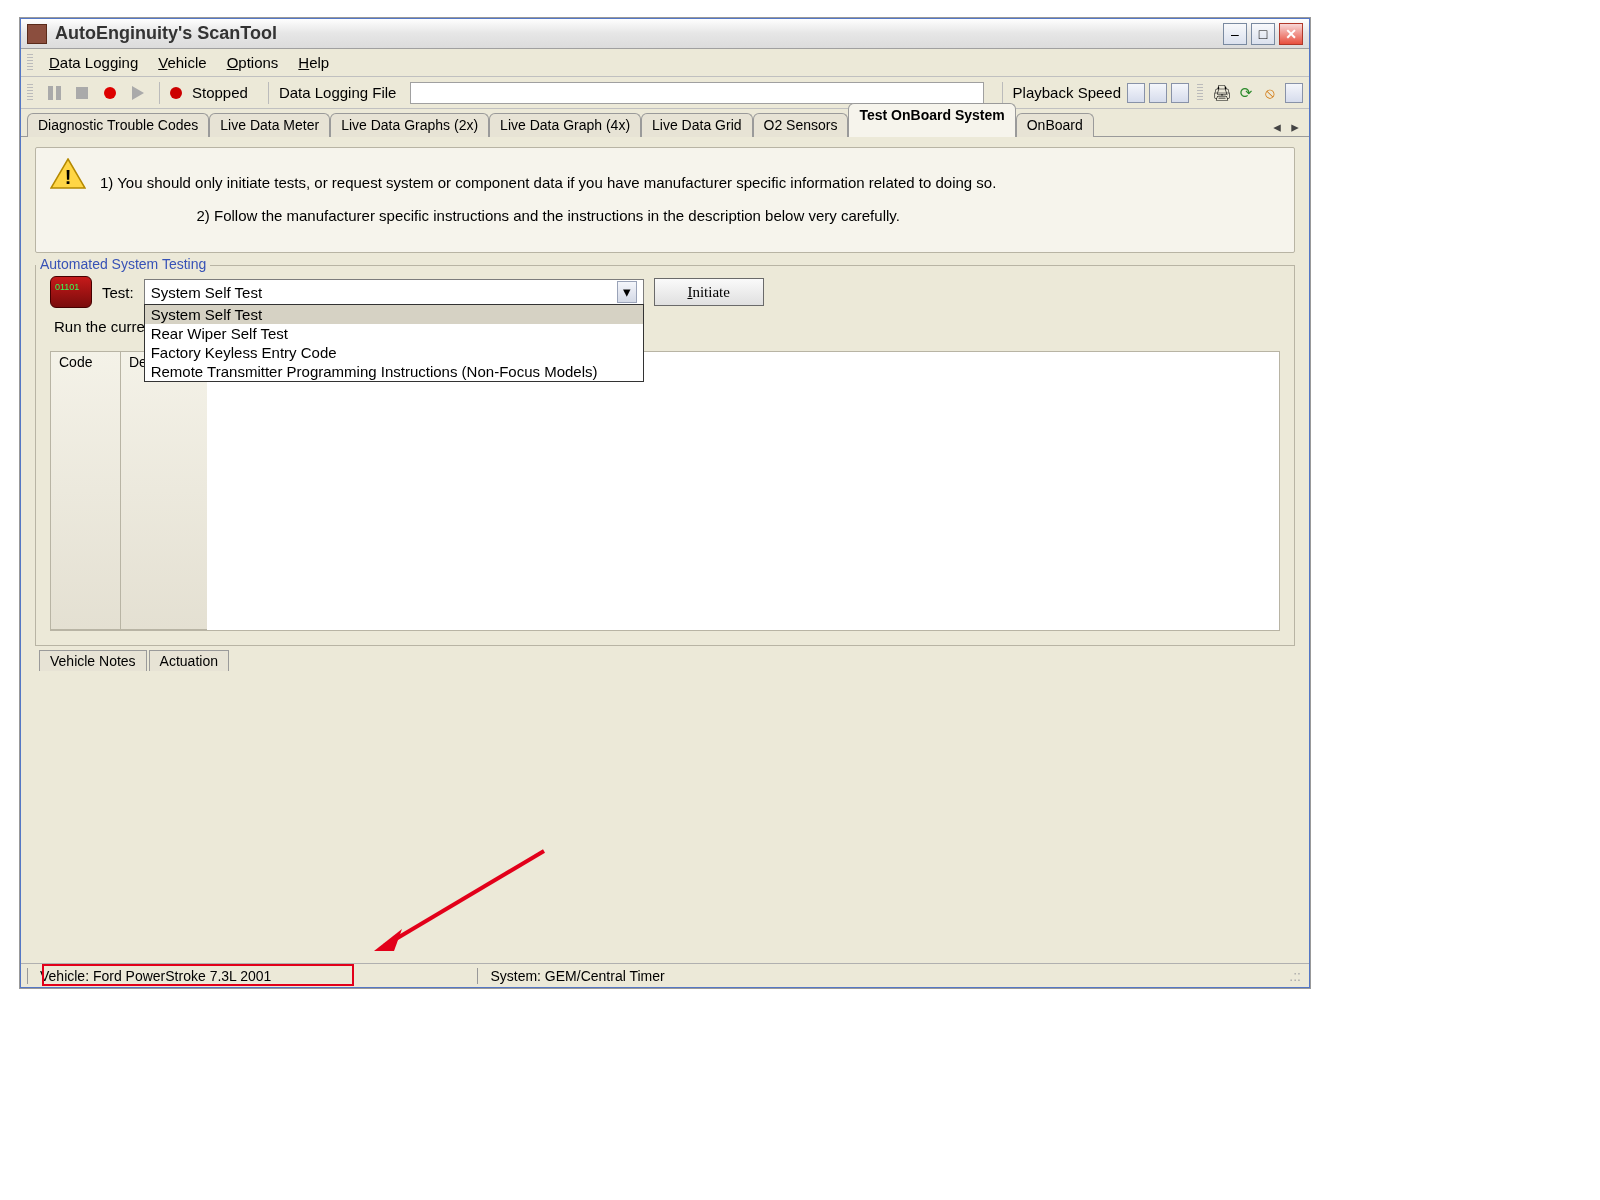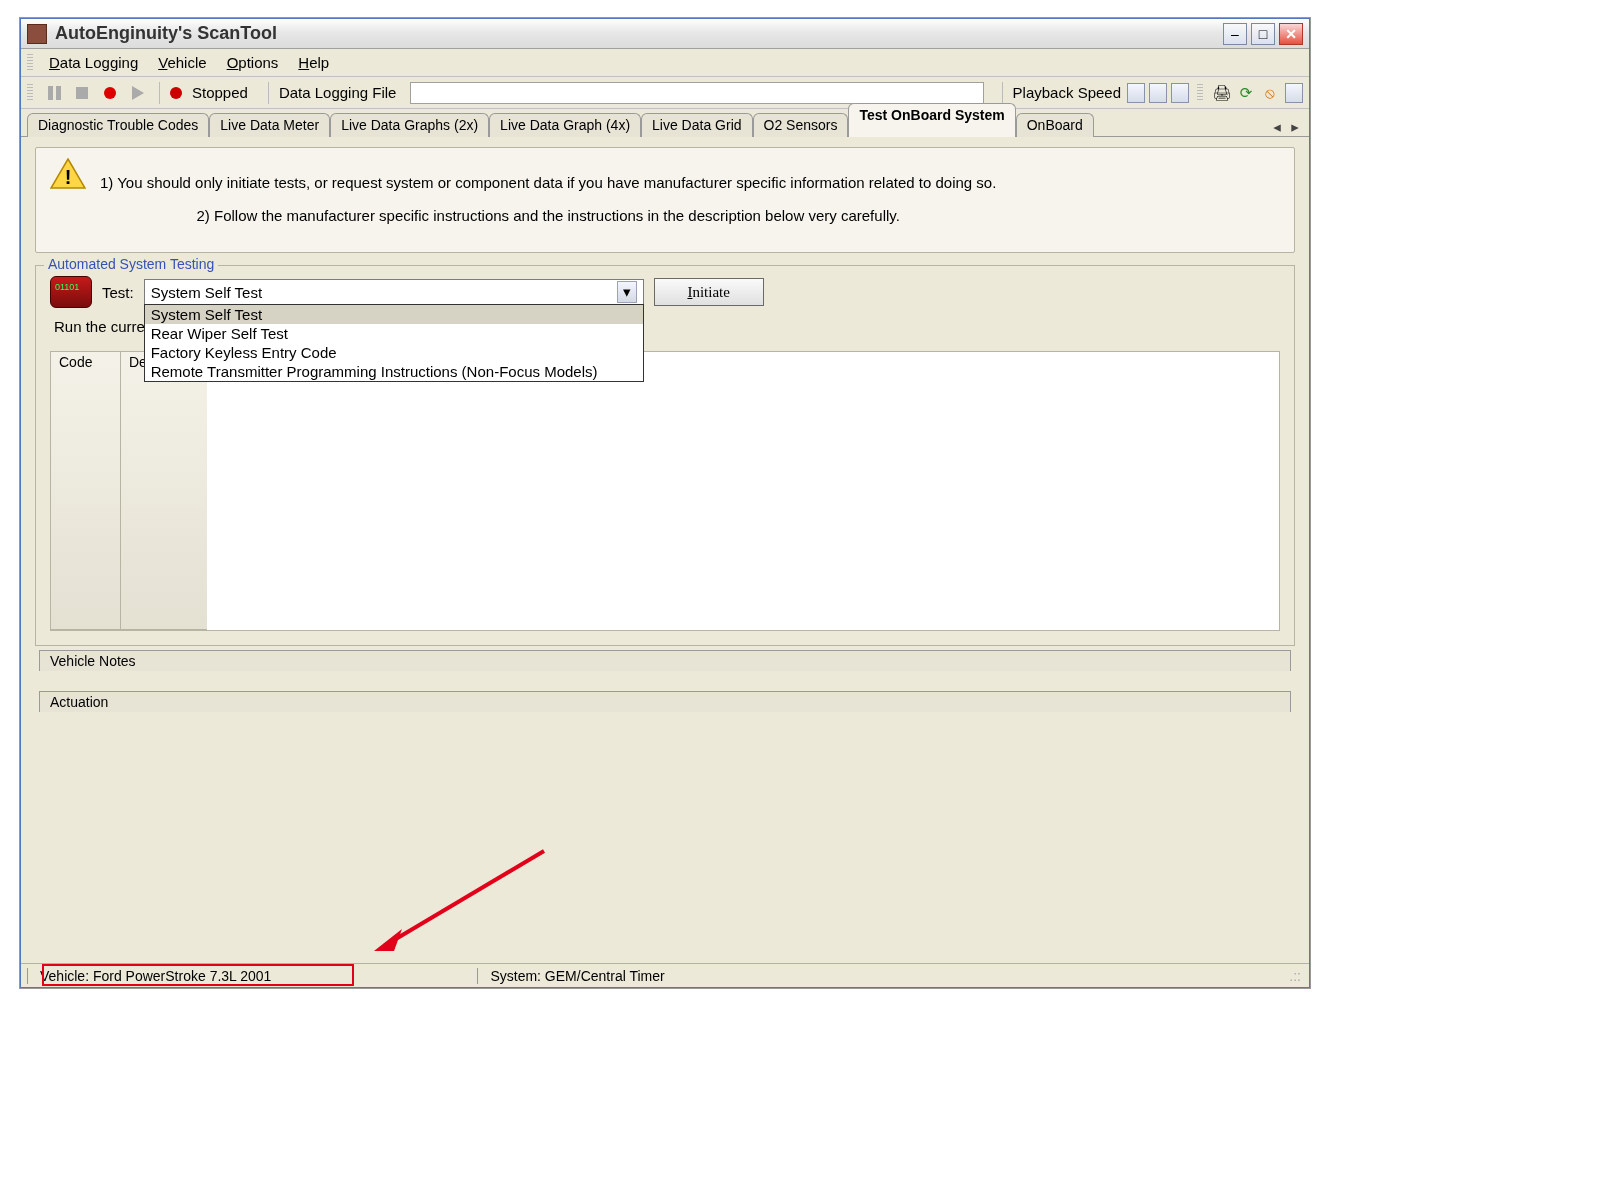--- a/index.html
+++ b/index.html
@@ -61,7 +61,7 @@
   .warnicon svg{width:36px;height:32px;}
   .warnbox .lines p { margin:16px 0;text-align:center; }
   .fieldset { border:1px solid #b8b4a4; margin-top:12px; padding:10px 14px 14px 14px; position:relative; }
-  .fieldset > .legend { position:absolute; top:-10px; left:8px; background:#ece9d8; padding:0 4px; color:#3752b6; font-size:14px; }
+  .fieldset > .legend { position:absolute; top:-10px; left:0; background:#ece9d8; padding:0 4px; color:#3752b6; font-size:14px; }
   .testrow { display:flex; align-items:center; gap:10px; }
   .chip { width:42px;height:32px;background:linear-gradient(#c51a1a,#7a0c0c);border-radius:6px;border:1px solid #450000;position:relative; }
   .chip::after{content:"01101";position:absolute;top:5px;left:4px;font-size:9px;color:#37ff55;}

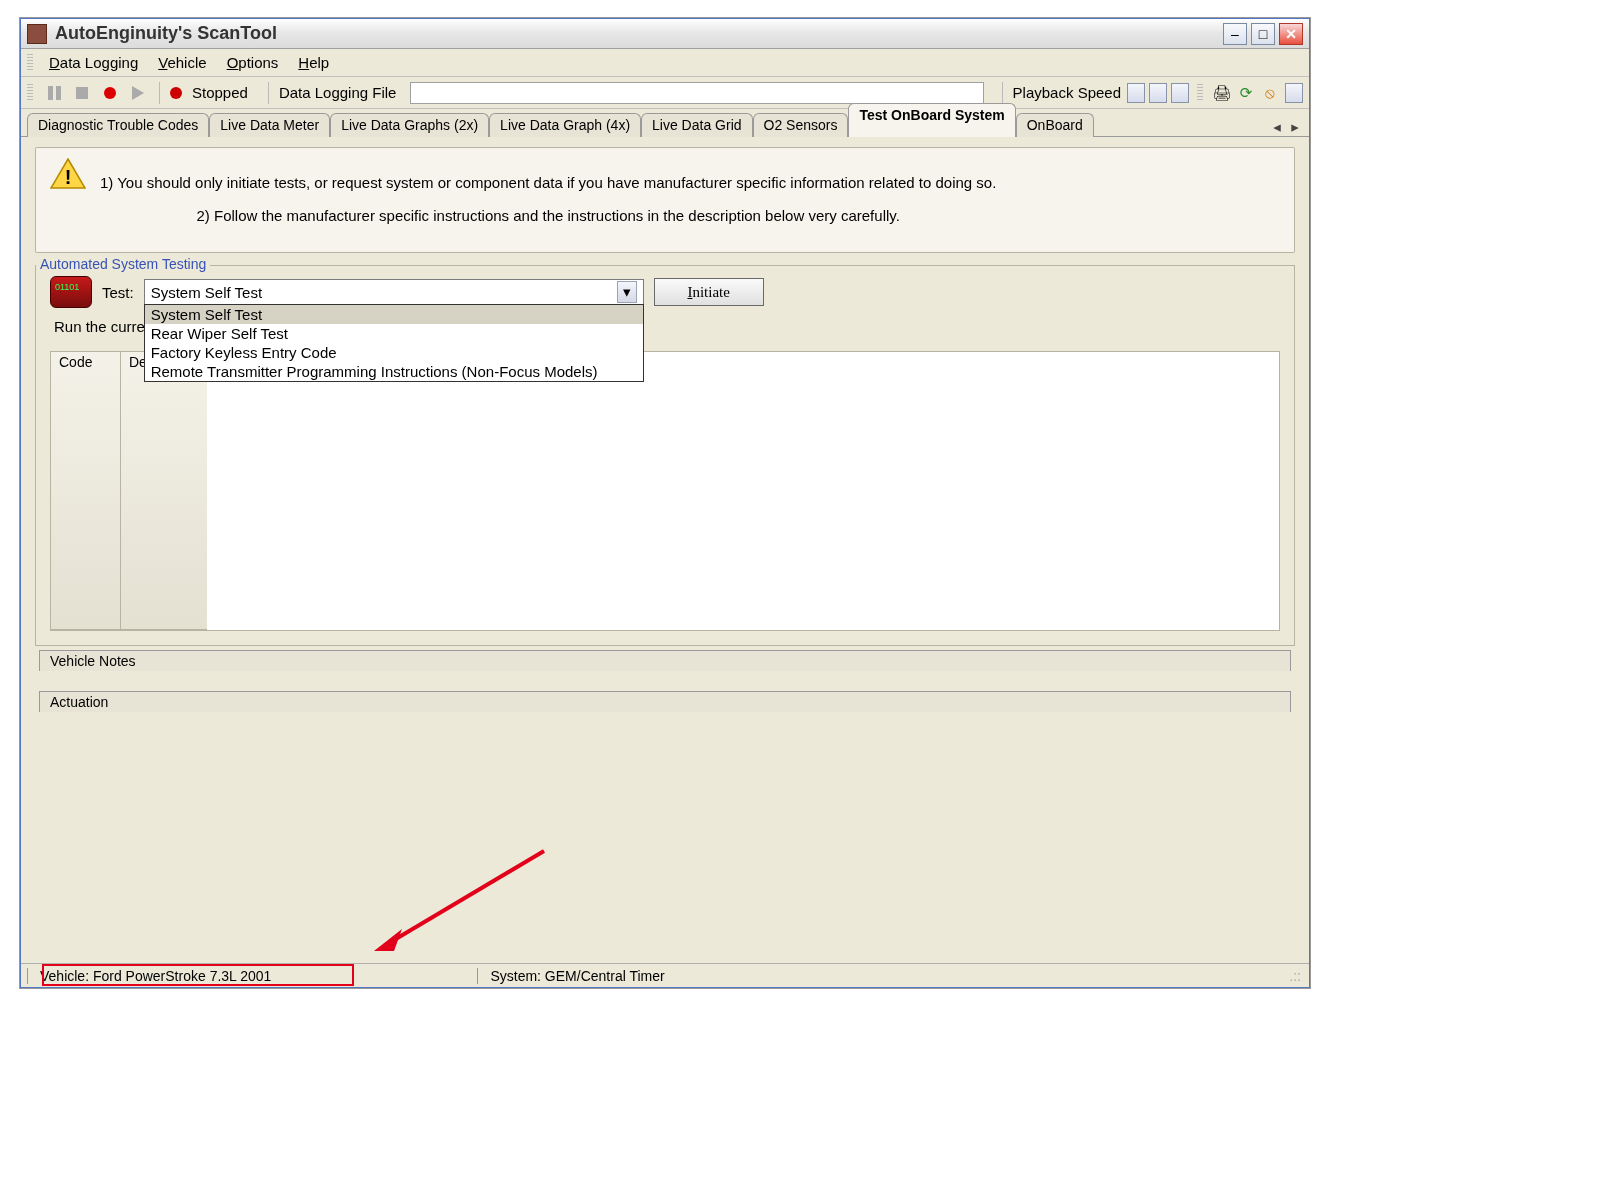--- a/index.html
+++ b/index.html
@@ -77,7 +77,7 @@
   .results-area .colhead { display:flex; border-bottom:1px solid #b8b4a4; background:linear-gradient(#f4f2e8,#e4e0d2); }
   .colhead .col { border-right:1px solid #b8b4a4; padding:2px 8px; font-size:14px; }
   .col.code{ width:70px;} .col.desc{ flex:1; border-right:none;}
-  .bottom-tabs { display:flex; gap:20px; padding:4px 4px 0 4px;flex-direction:column; }
+  .bottom-tabs { display:flex; gap:2px; padding:4px 4px 0 4px; }
   .btab { border:1px solid #9a9a9a; border-bottom:none; background:#e7e3d5; padding:2px 10px; cursor:pointer; font-size:14px; }
   .statusbar { height:24px; border-top:1px solid #b0b0b0; display:flex; align-items:center; font-size:14px; padding:0 4px; background:#ece9d8; gap:4px; }
   .statusbar .cell { padding:0 6px; }

